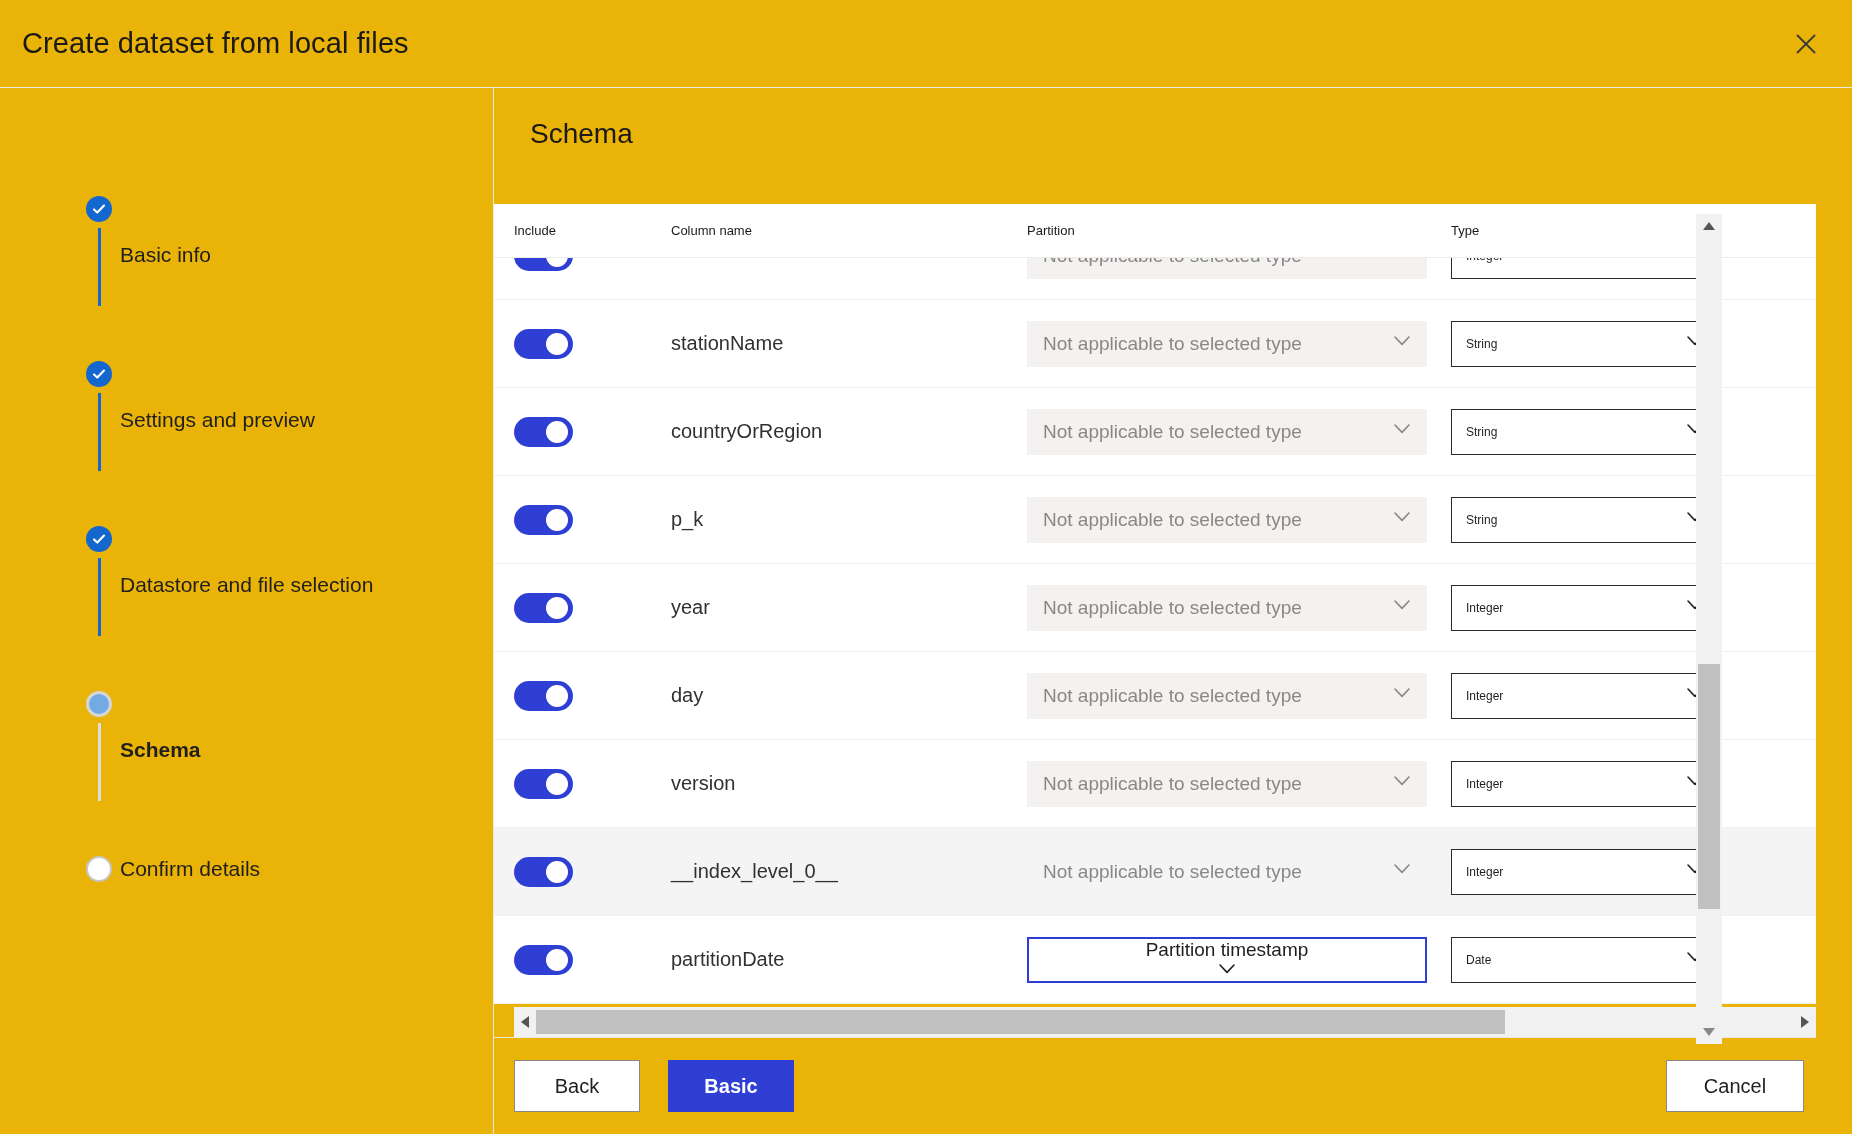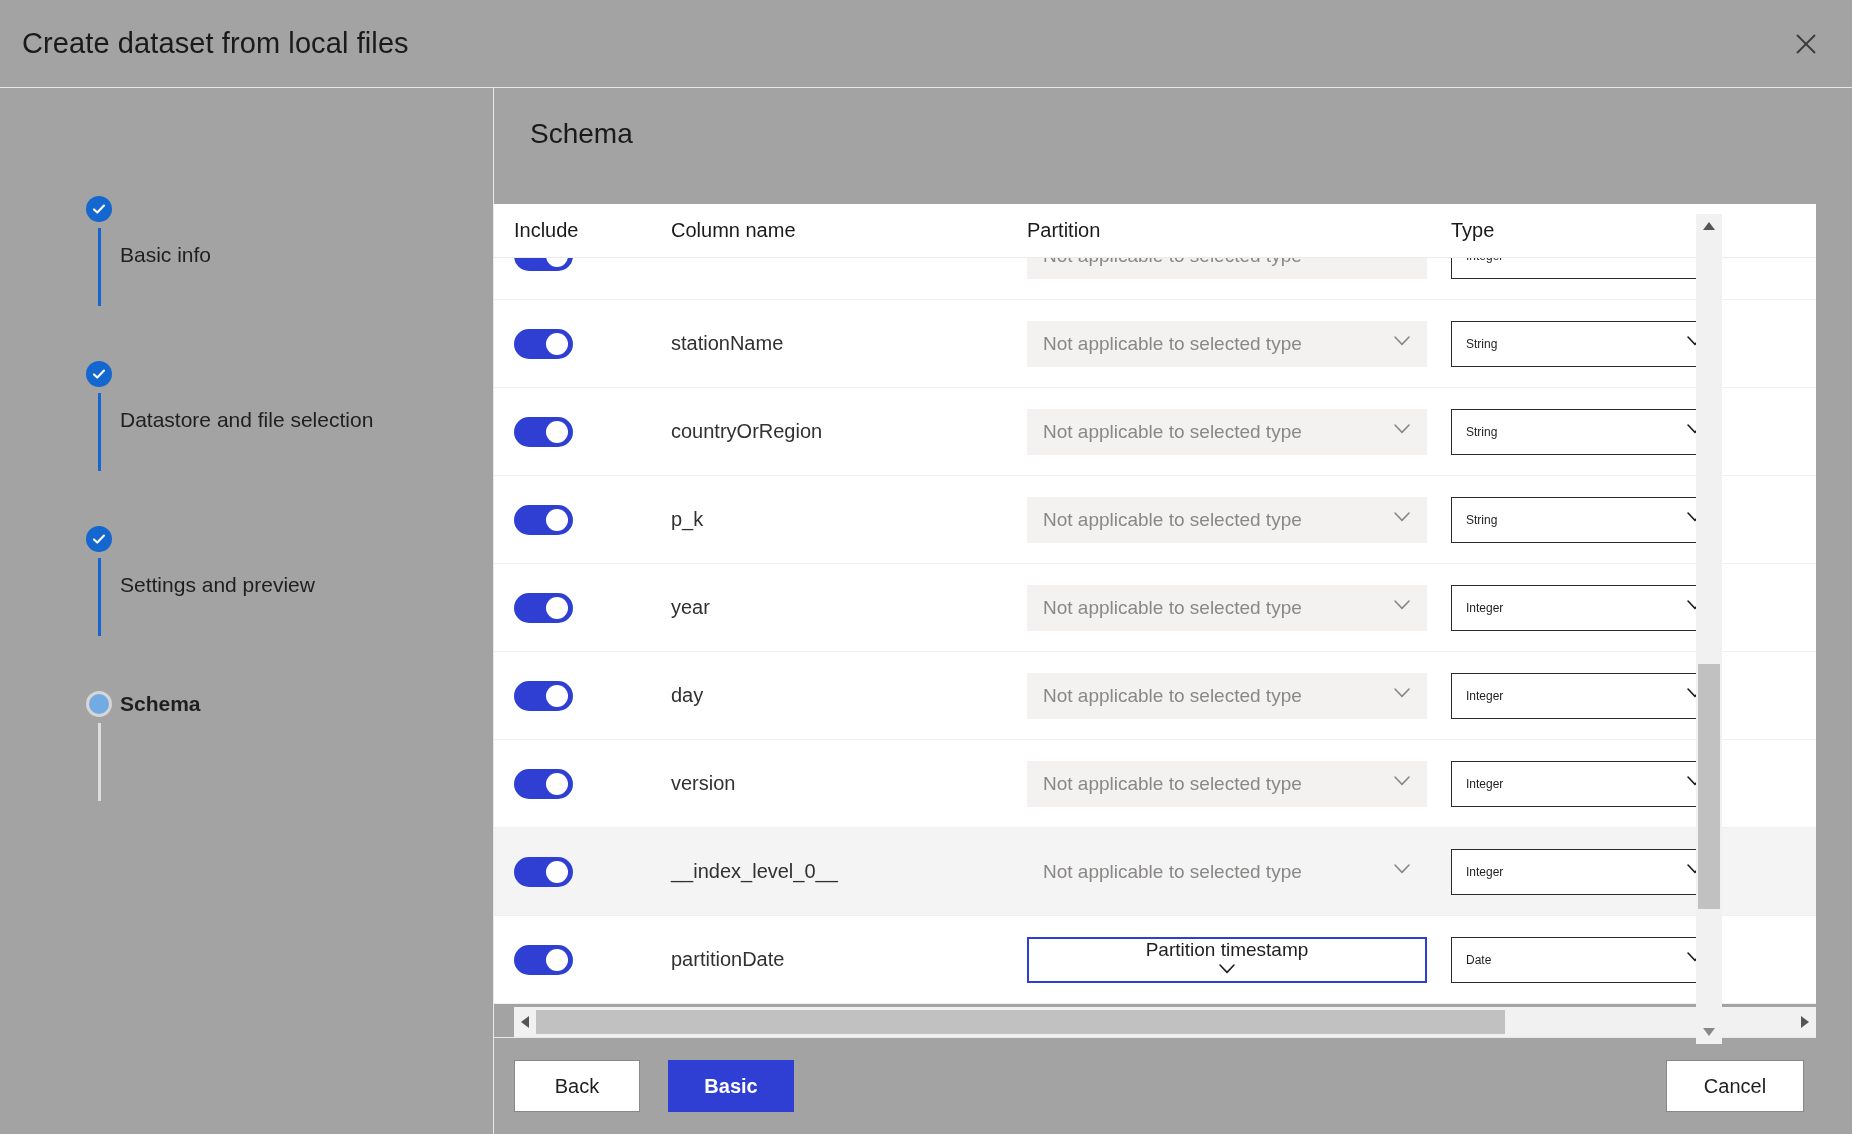--- a/index.html
+++ b/index.html
@@ -17,7 +17,7 @@
     position: relative;
     width: 1852px;
     height: 1134px;
-    background: #a3a3a3;
+    background: #eab308;
     display: flex;
     flex-direction: column;
   }

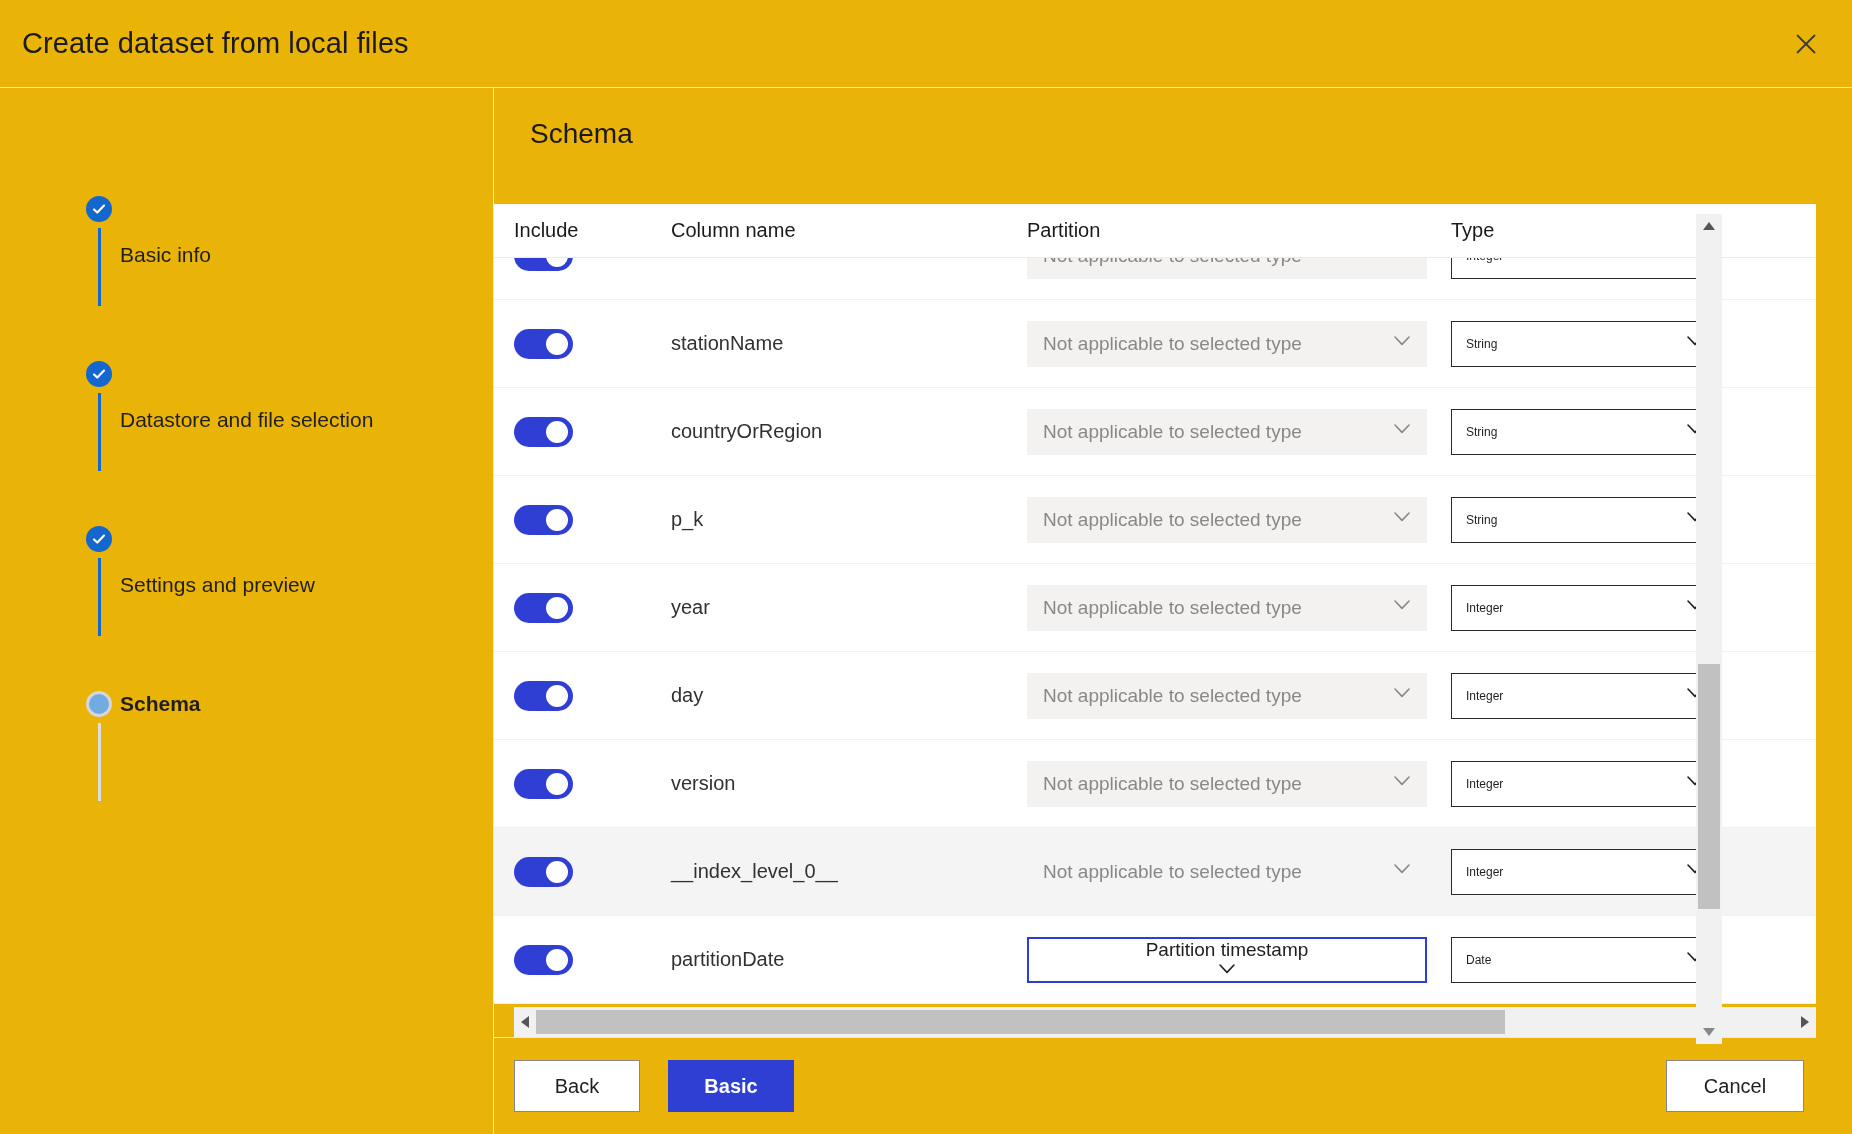--- a/index.html
+++ b/index.html
@@ -154,7 +154,7 @@
     width: 1322px;
   }
   .hcell {
-    font-size: 20px;
+    font-size: 13px;
     font-weight: 400;
     color: #1b1a19;
   }

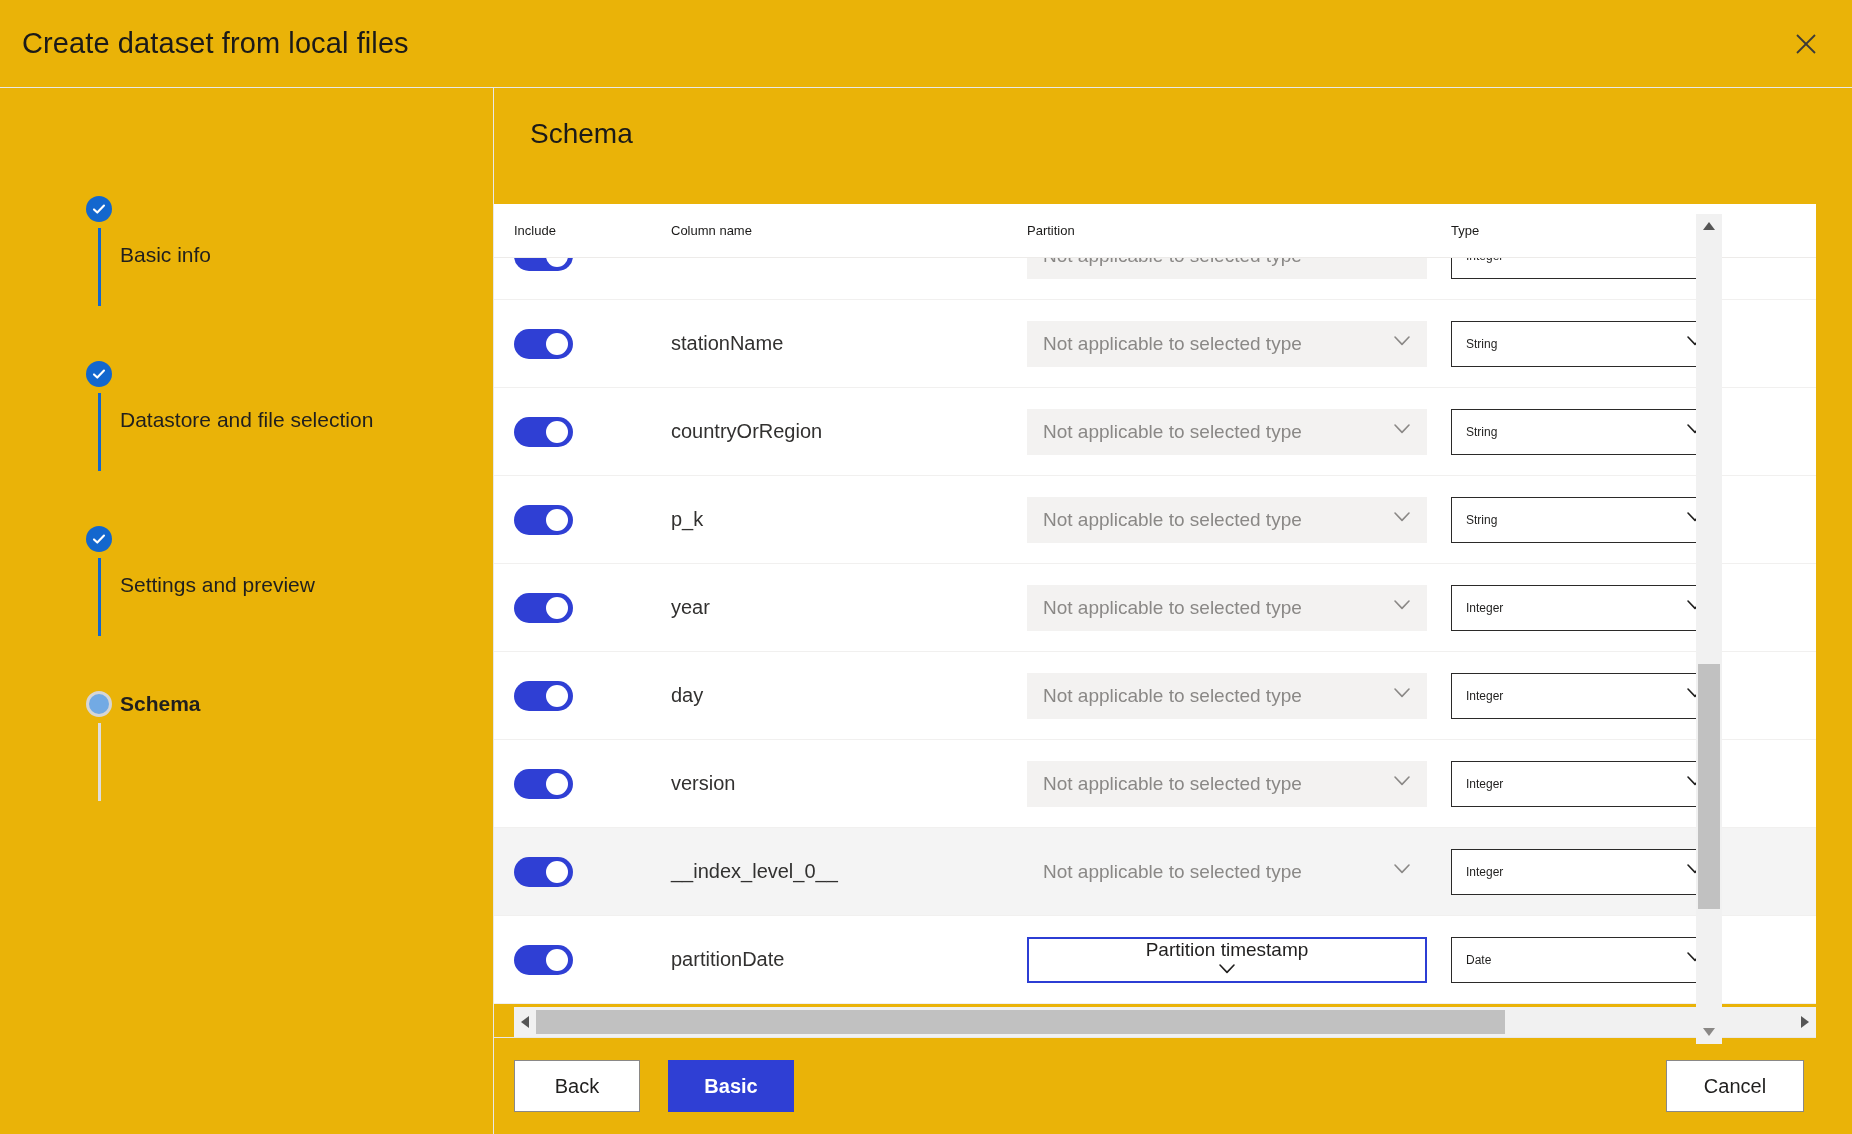--- a/index.html
+++ b/index.html
@@ -391,7 +391,7 @@
           </div>
         </div>
         <div class="connector"></div>
-        <div class="step-label">Datastore and file selection</div>
+        <div class="step-label">Settings and preview</div>
       </div>
 
       <div class="step">
@@ -403,7 +403,7 @@
           </div>
         </div>
         <div class="connector"></div>
-        <div class="step-label">Settings and preview</div>
+        <div class="step-label">Datastore and file selection</div>
       </div>
 
       <div class="step">

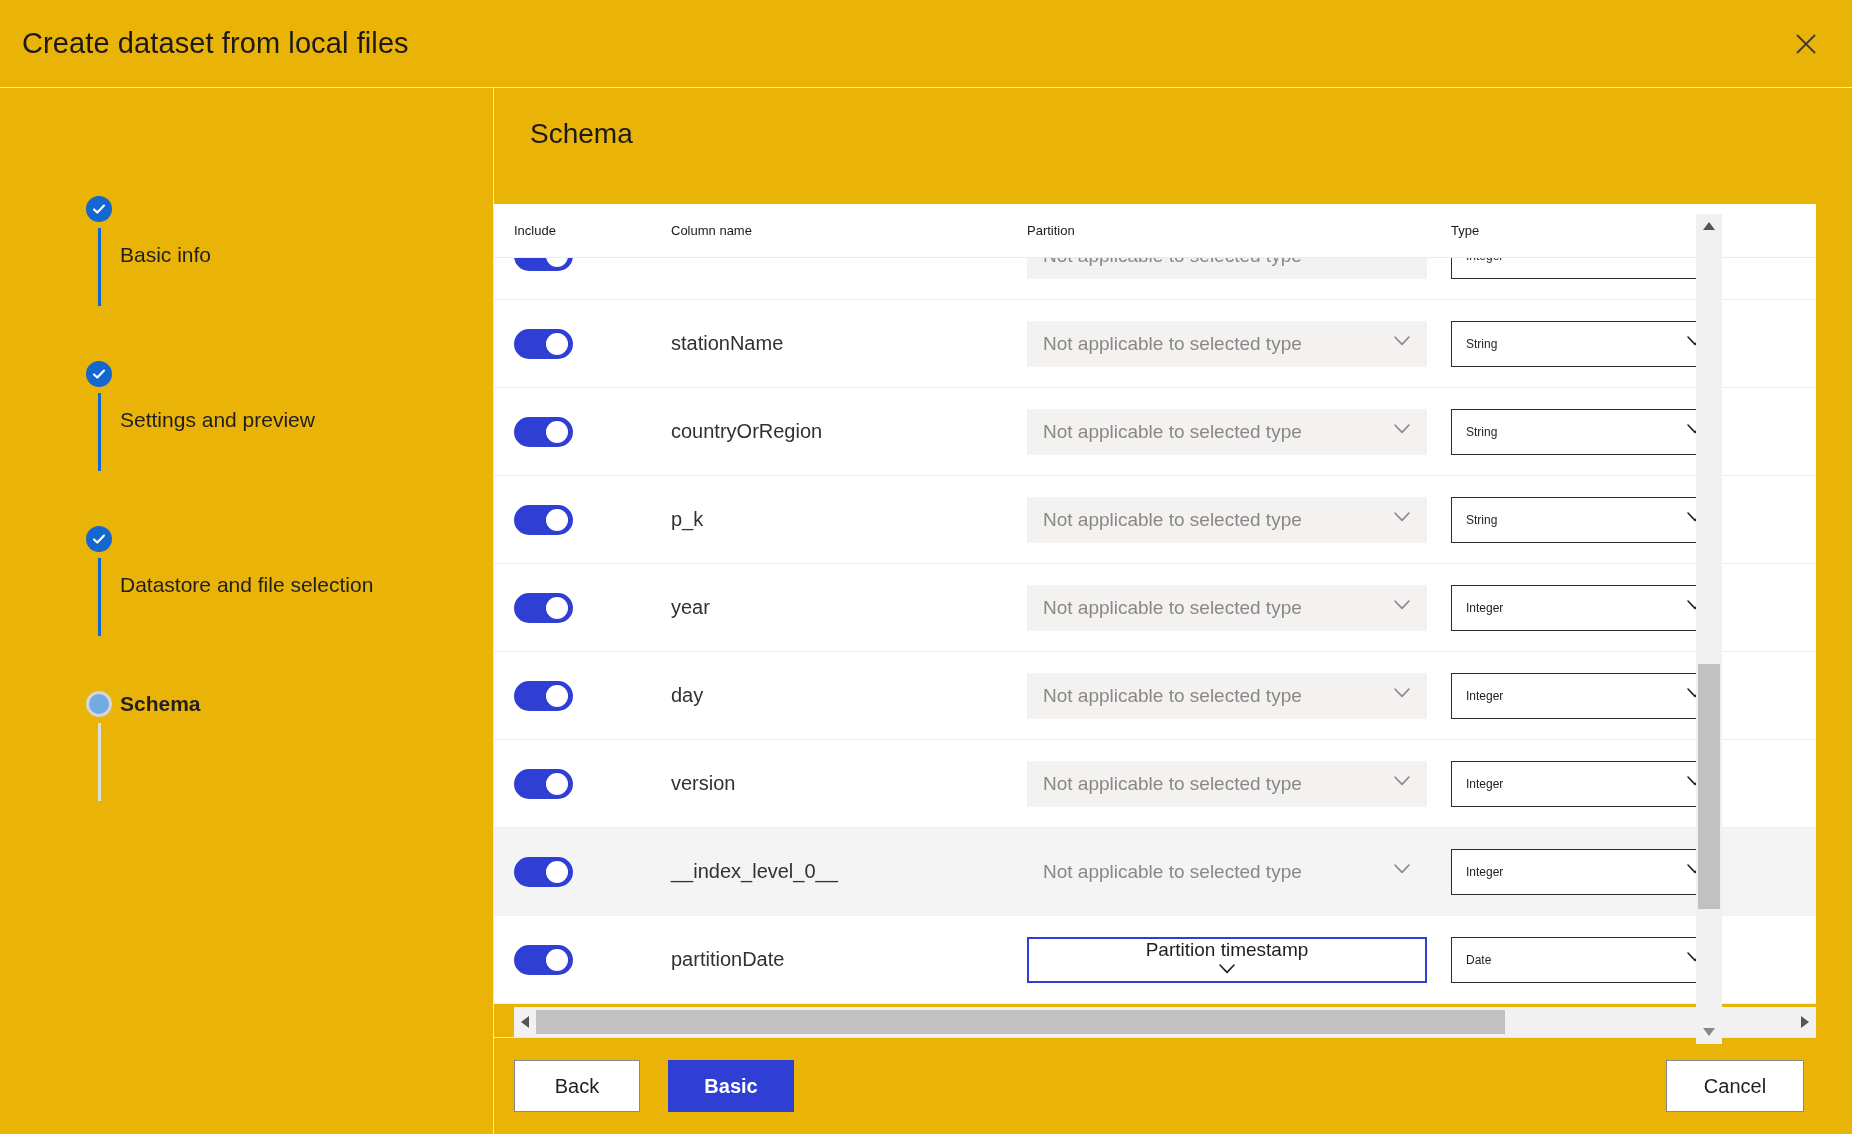--- a/index.html
+++ b/index.html
@@ -414,6 +414,12 @@
         <div class="step-label bold">Schema</div>
       </div>
 
+      <div class="step">
+        <div class="step-marker">
+          <div class="bullet todo"></div>
+        </div>
+        <div class="step-label">Confirm details</div>
+      </div>
 
     </div>
 

